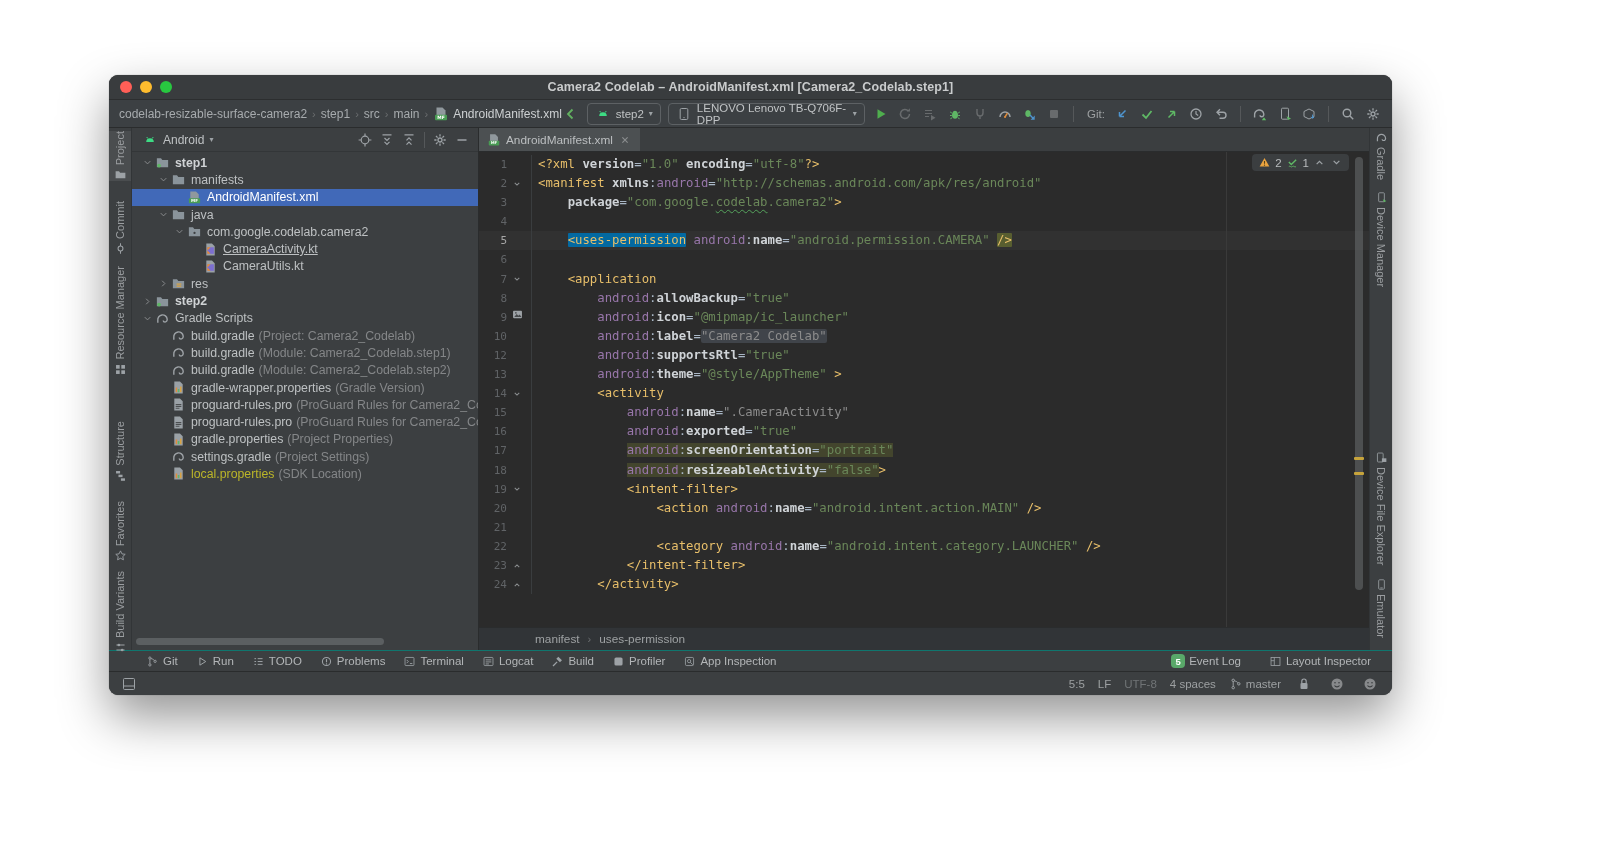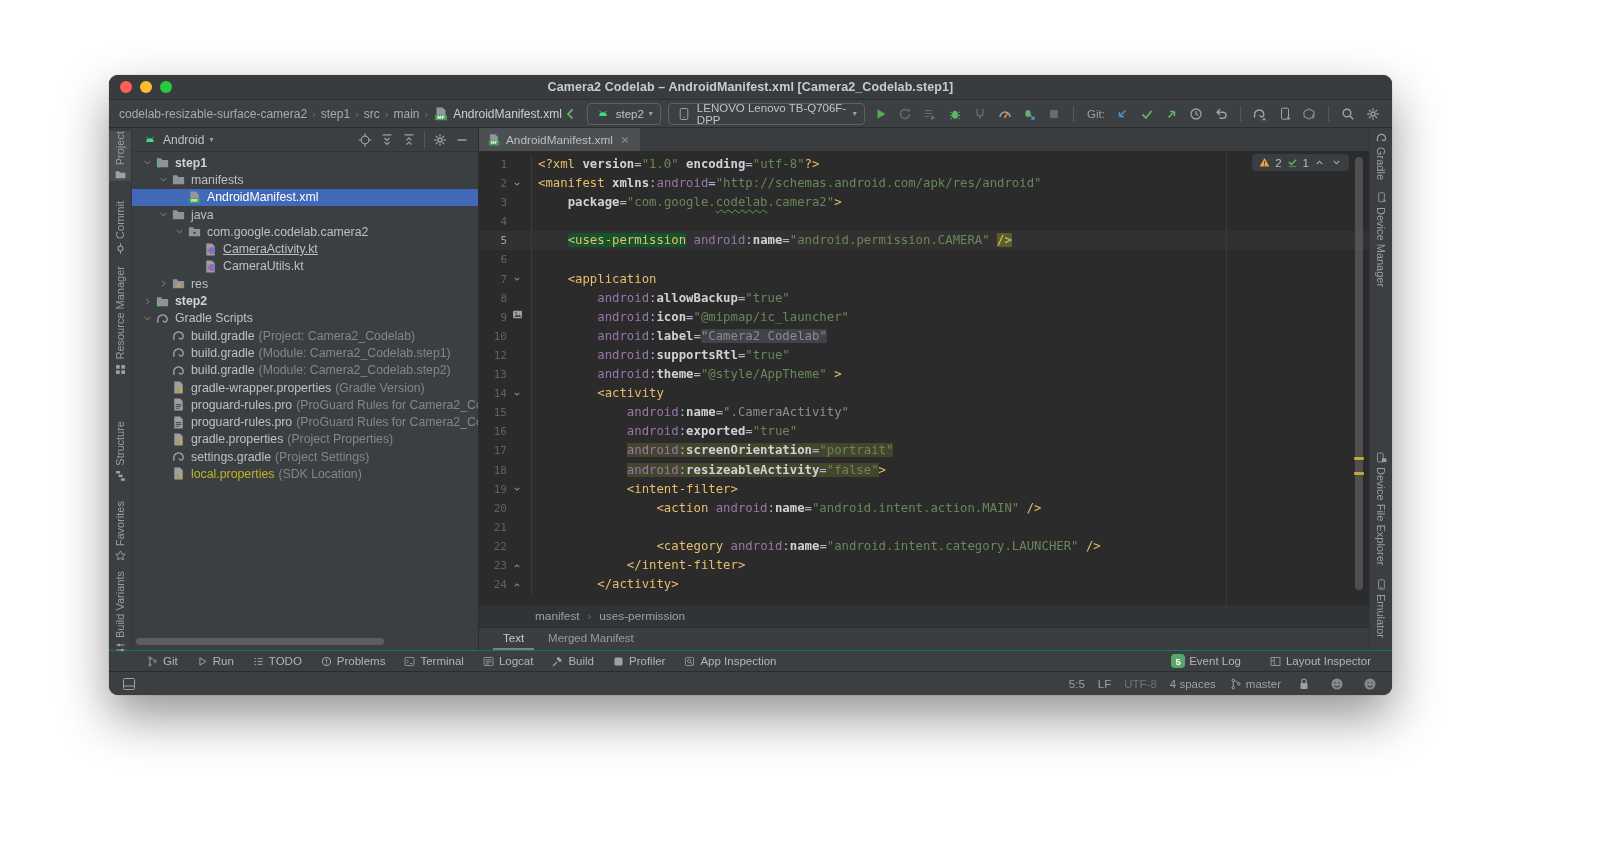--- a/index.html
+++ b/index.html
@@ -83,7 +83,7 @@
   .c-s{color:#6a8759}.c-g{color:#8c8c8c}
   .c-s-typo{color:#6a8759;text-decoration:underline;text-decoration-style:wavy;
             text-decoration-color:#55a35c;text-decoration-thickness:1px;text-underline-offset:3px;}
-  .hl-teal{background:#14532d;border-radius:1px;}
+  .hl-teal{background:#0369a1;border-radius:1px;}
   .hl-olb{background:#585e30;border-radius:1px;}
   .hl-ol{background:#43452d;}
   .hl-warn{background:#40444a;border-radius:2px;}

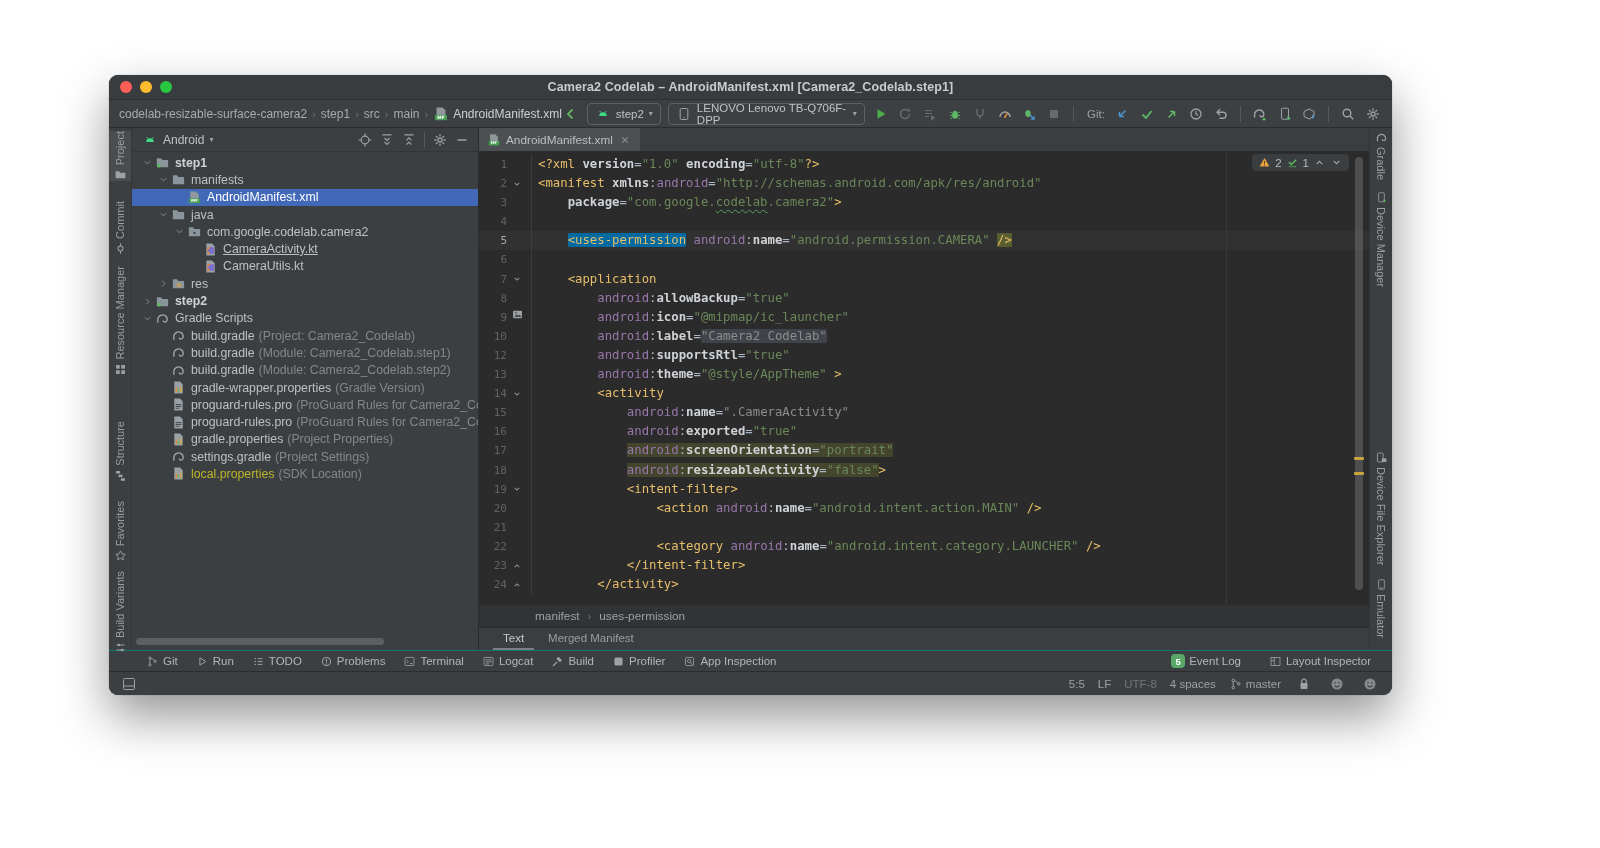--- a/index.html
+++ b/index.html
@@ -720,10 +720,6 @@
           <span class="csep">›</span>
           <span>uses-permission</span>
         </div>
-      <div class="btabs" id="btabs">
-          <span class="btab active">Text</span>
-          <span class="btab">Merged Manifest</span>
-        </div>
     </div>
 
     <div class="stripe right" id="rstripe">

